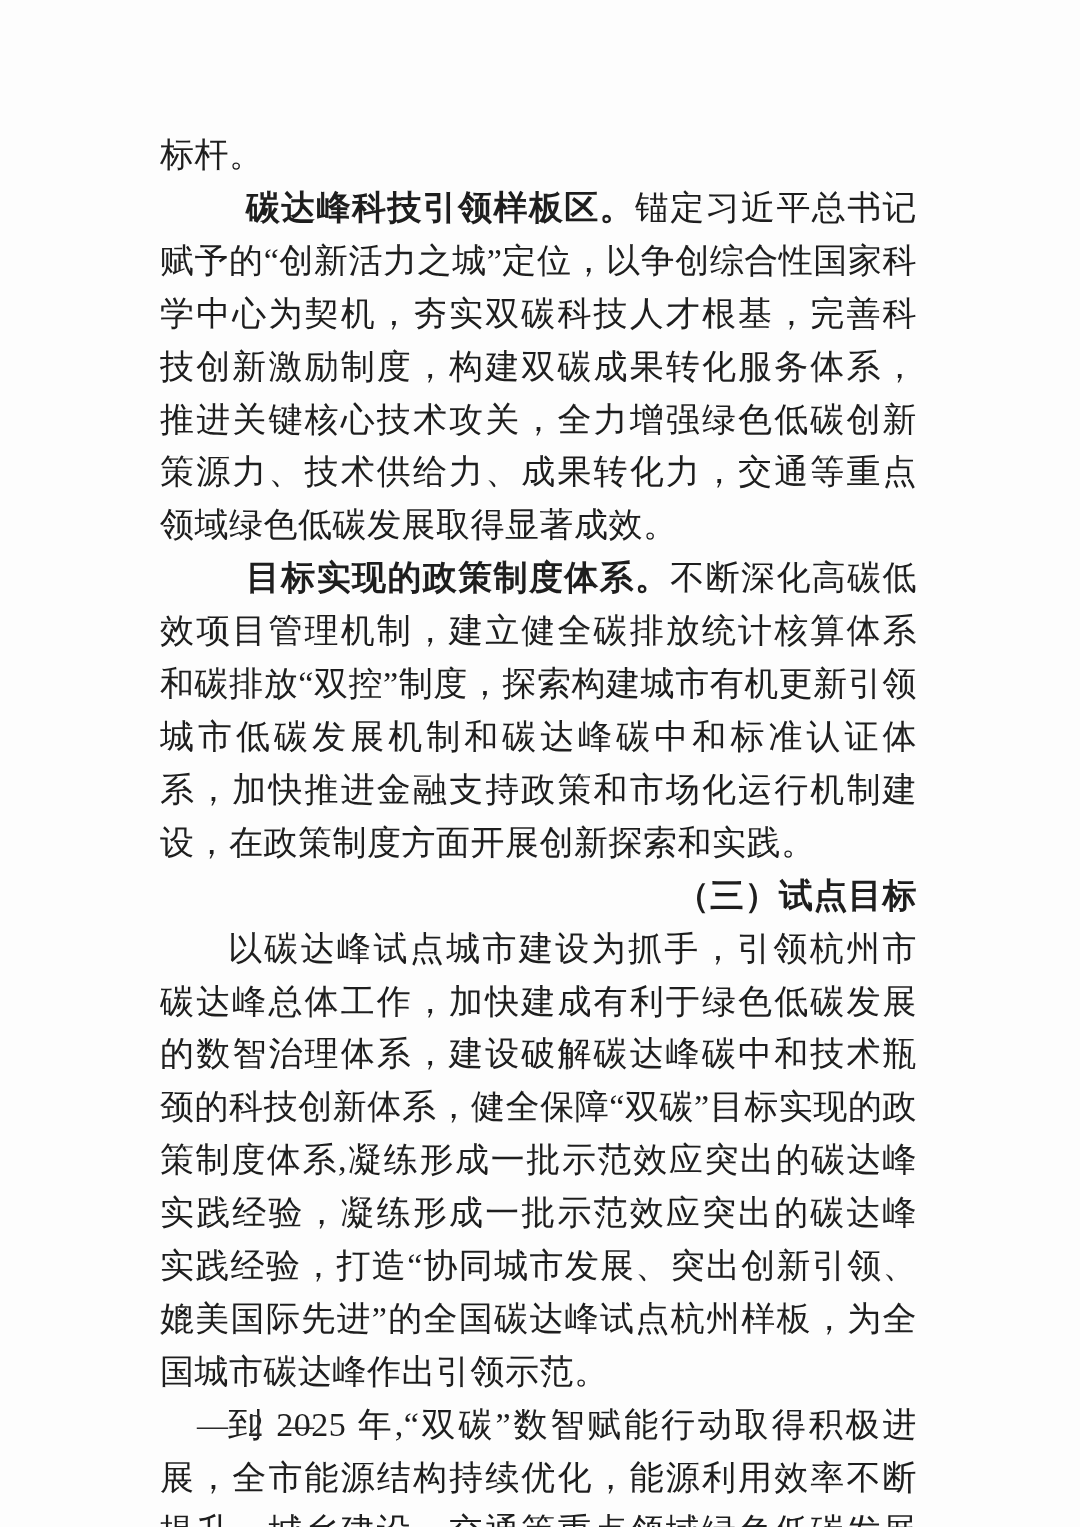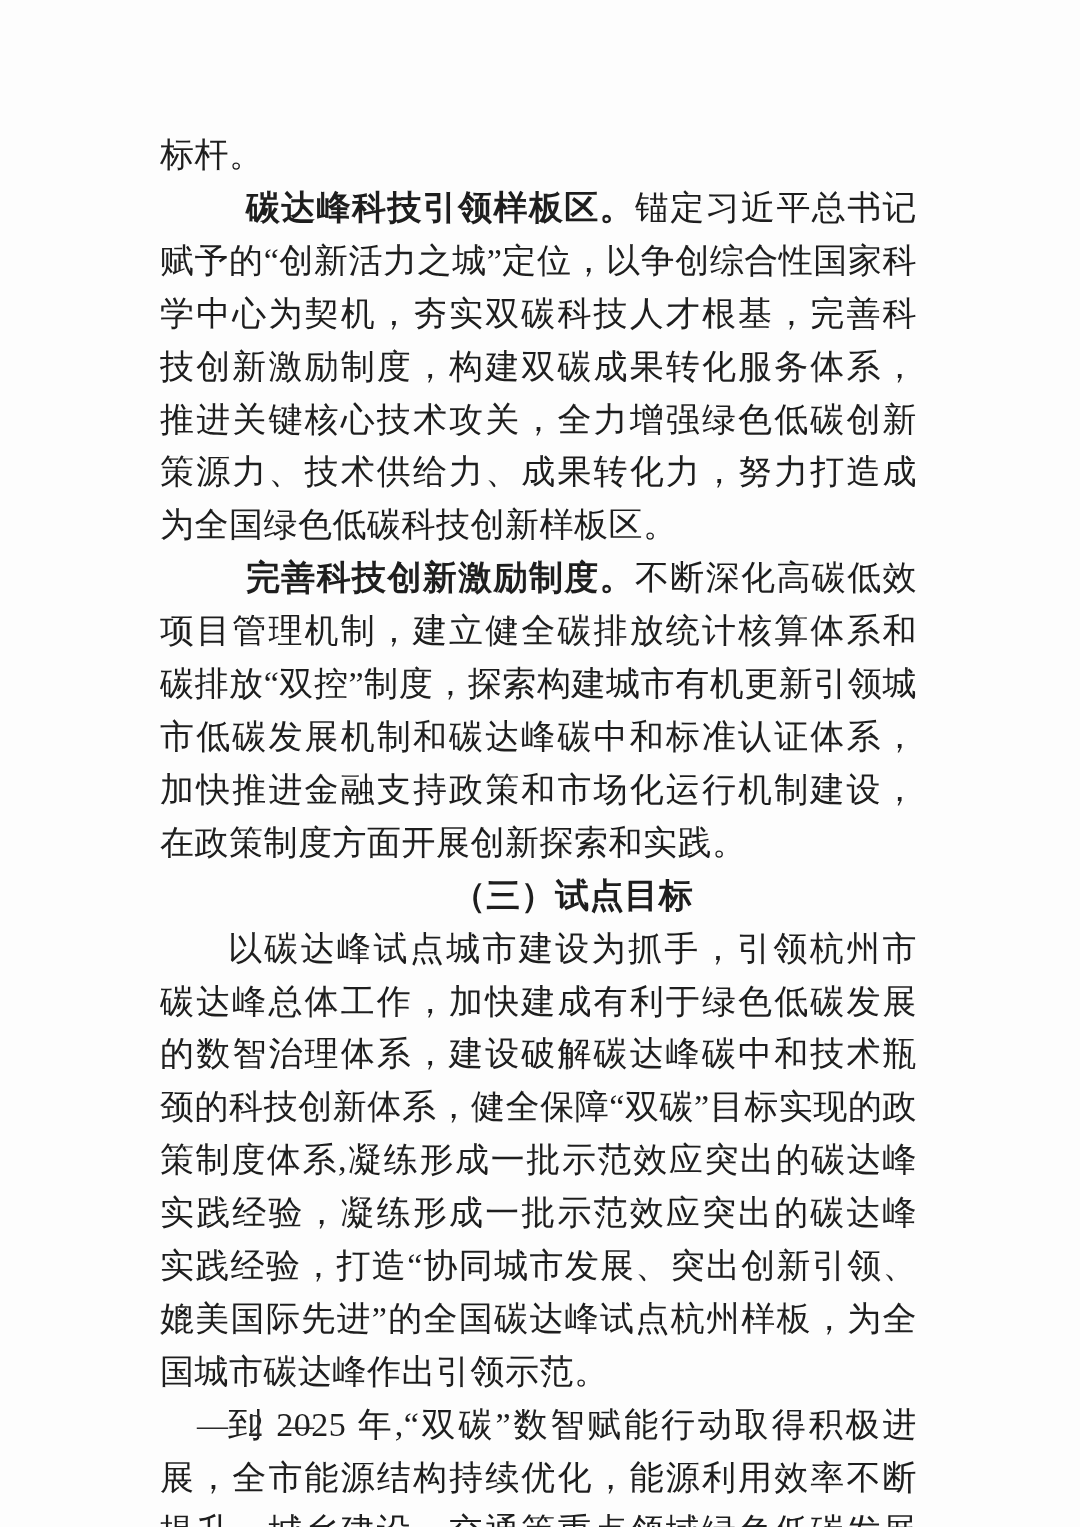--- a/index.html
+++ b/index.html
@@ -61,7 +61,7 @@
 
     <p class="para no-indent"><span>标杆。</span></p>
 
-    <p class="para"><span class="lead">碳达峰科技引领样板区。</span><span>锚定习近平总书记赋予的“创新活力之城”定位，以争创综合性国家科学中心为契机，夯实双碳科技人才根基，完善科技创新激励制度，构建双碳成果转化服务体系，推进关键核心技术攻关，全力增强绿色低碳创新策源力、技术供给力、成果转化力，努力打造成为全国绿色低碳科技创新样板区。</span></p>
+    <p class="para"><span class="lead">碳达峰科技引领样板区。</span><span>锚定习近平总书记赋予的“创新活力之城”定位，以争创综合性国家科学中心为契机，夯实双碳科技人才根基，完善科技创新激励制度，构建双碳成果转化服务体系，推进关键核心技术攻关，全力增强绿色低碳创新策源力、技术供给力、成果转化力，交通等重点领域绿色低碳发展取得显著成效。</span></p>
 
     <p class="para"><span class="lead">完善科技创新激励制度。</span><span>不断深化高碳低效项目管理机制，建立健全碳排放统计核算体系和碳排放“双控”制度，探索构建城市有机更新引领城市低碳发展机制和碳达峰碳中和标准认证体系，加快推进金融支持政策和市场化运行机制建设，在政策制度方面开展创新探索和实践。</span></p>
 

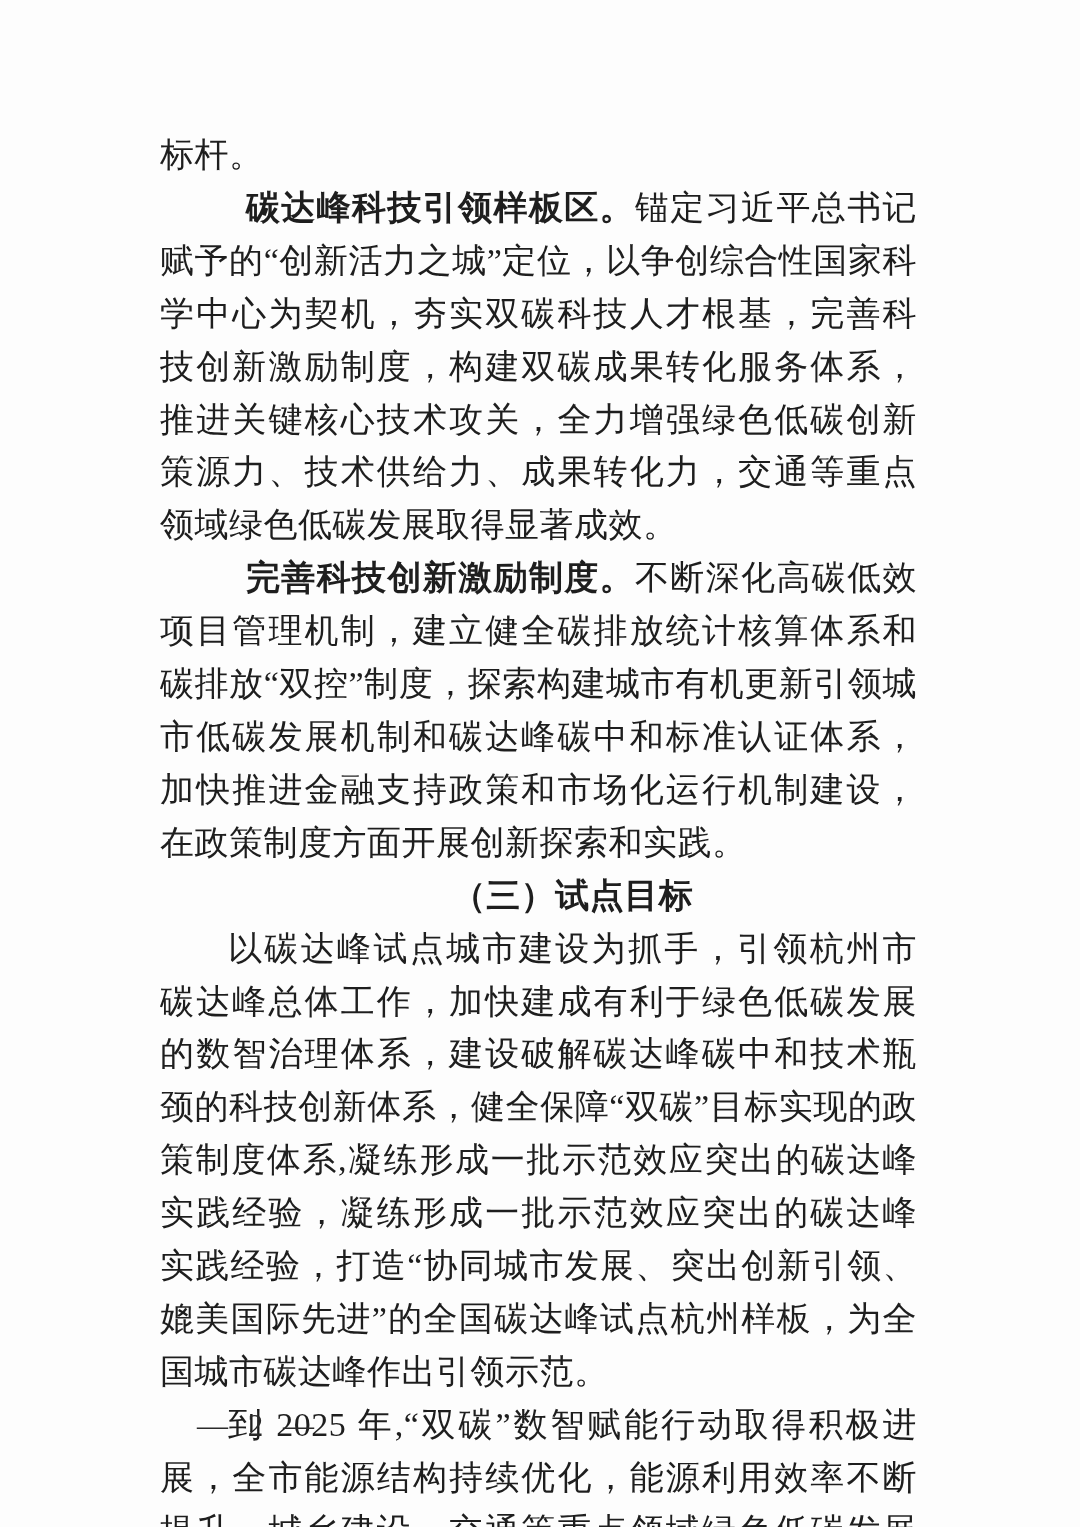--- a/index.html
+++ b/index.html
@@ -63,7 +63,7 @@
 
     <p class="para"><span class="lead">碳达峰科技引领样板区。</span><span>锚定习近平总书记赋予的“创新活力之城”定位，以争创综合性国家科学中心为契机，夯实双碳科技人才根基，完善科技创新激励制度，构建双碳成果转化服务体系，推进关键核心技术攻关，全力增强绿色低碳创新策源力、技术供给力、成果转化力，交通等重点领域绿色低碳发展取得显著成效。</span></p>
 
-    <p class="para"><span class="lead">完善科技创新激励制度。</span><span>不断深化高碳低效项目管理机制，建立健全碳排放统计核算体系和碳排放“双控”制度，探索构建城市有机更新引领城市低碳发展机制和碳达峰碳中和标准认证体系，加快推进金融支持政策和市场化运行机制建设，在政策制度方面开展创新探索和实践。</span></p>
+    <p class="para"><span class="lead">目标实现的政策制度体系。</span><span>不断深化高碳低效项目管理机制，建立健全碳排放统计核算体系和碳排放“双控”制度，探索构建城市有机更新引领城市低碳发展机制和碳达峰碳中和标准认证体系，加快推进金融支持政策和市场化运行机制建设，在政策制度方面开展创新探索和实践。</span></p>
 
     <p class="para heading"><span>（三）试点目标</span></p>
 

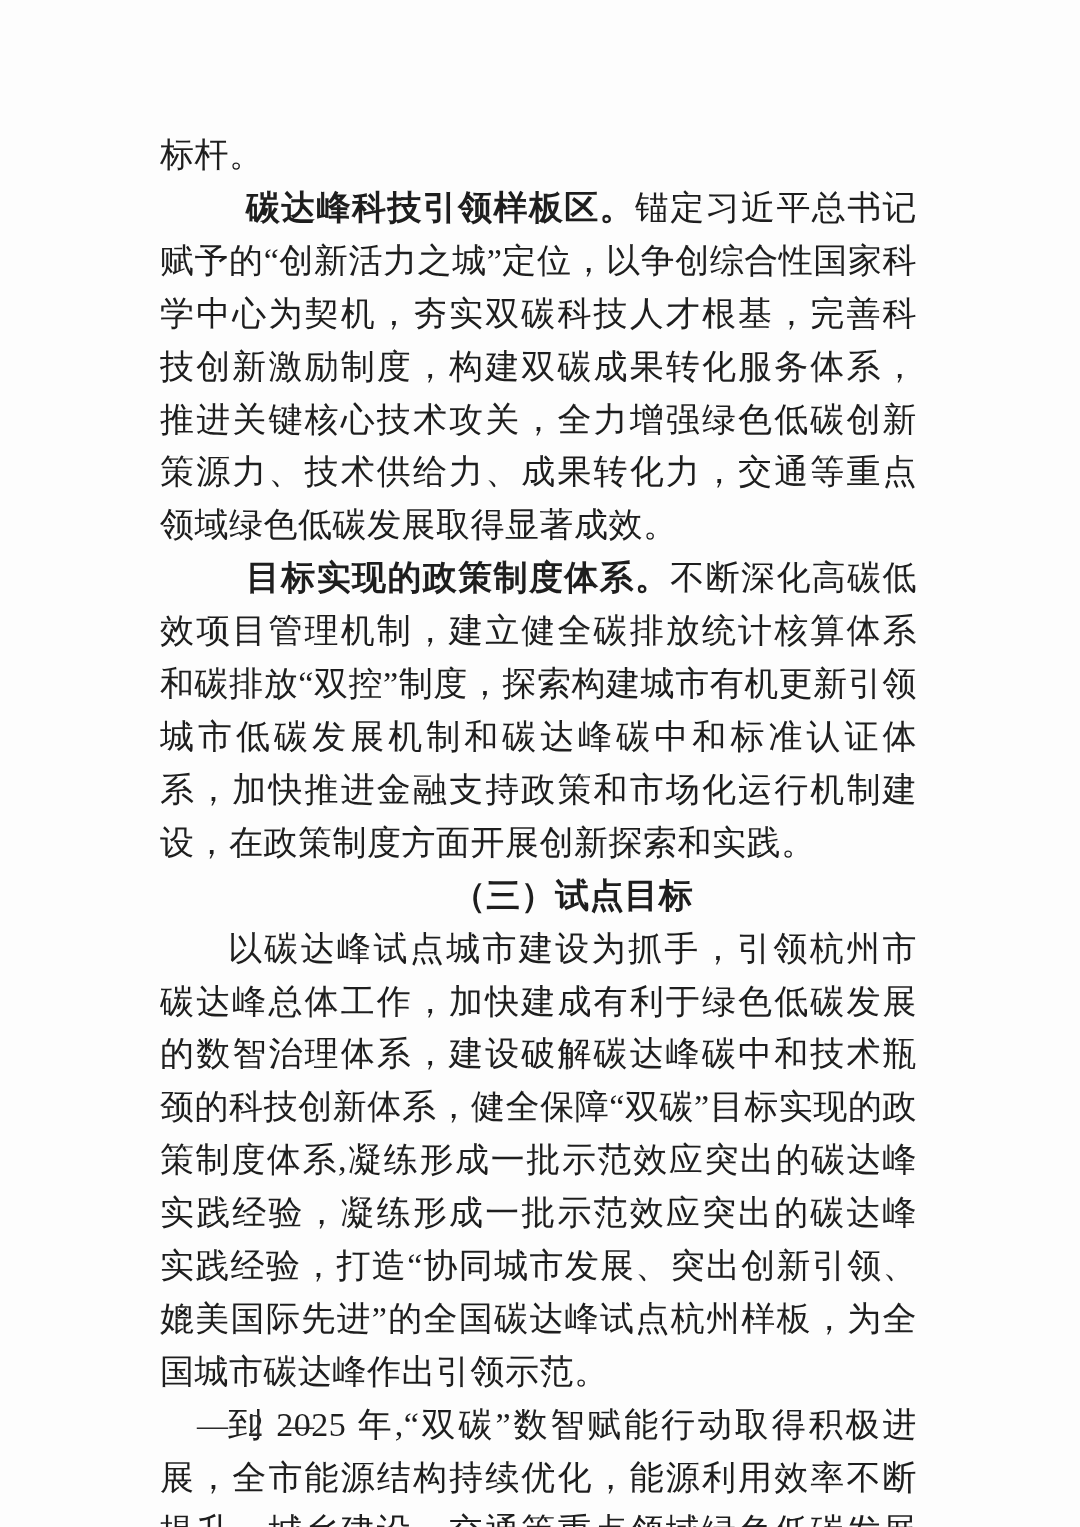--- a/index.html
+++ b/index.html
@@ -41,7 +41,7 @@
   }
   .para.heading {
     font-weight: 700;
-    text-align: center;
+    text-align: right;
   }
   .page-number {
     position: absolute;

